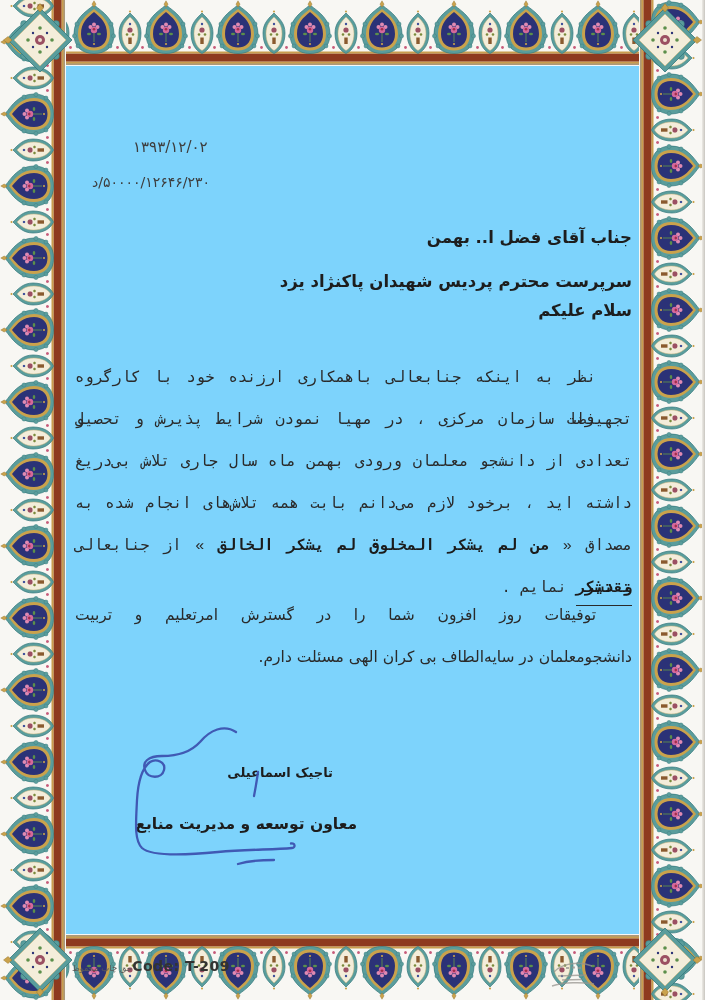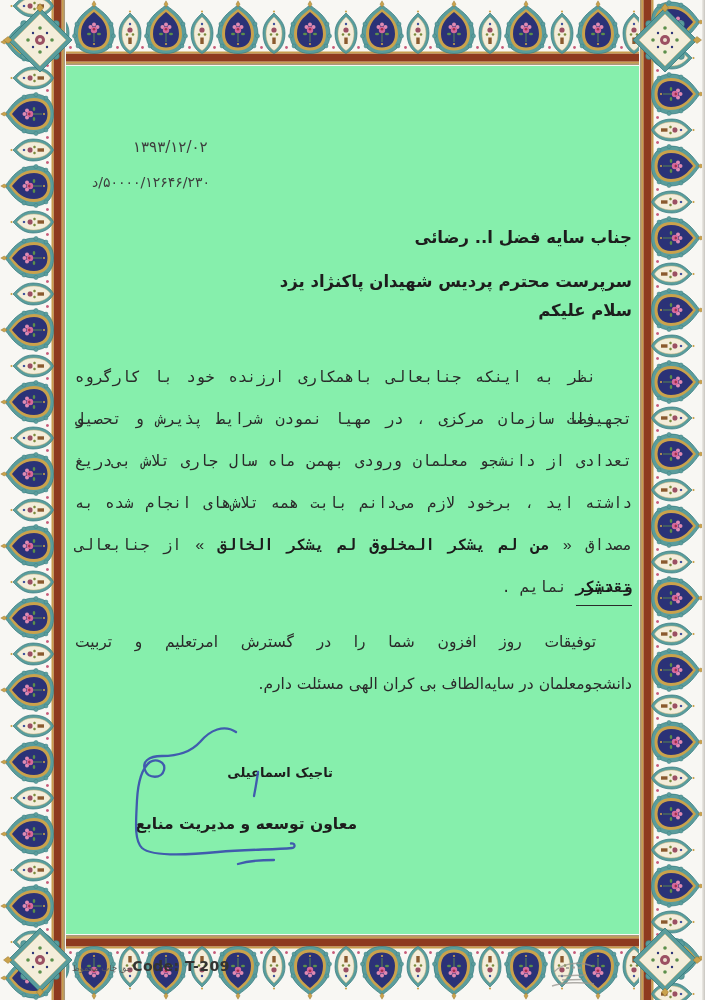--- a/index.html
+++ b/index.html
@@ -7,7 +7,7 @@
   body { display:flex; justify-content:center; }
   .page {
     position:relative; width:705px; height:1000px;
-    background:#86efac;
+    background:#7dd3fc;
     overflow:hidden;
     font-family:"DejaVu Sans", sans-serif;
     color:#262626;

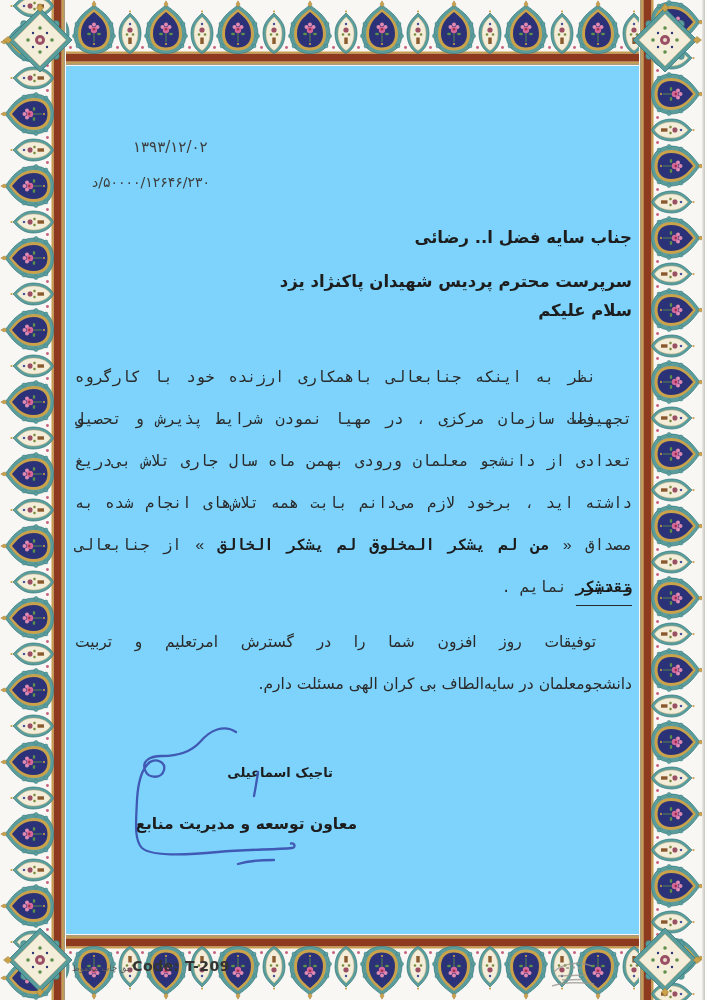--- a/index.html
+++ b/index.html
@@ -171,7 +171,7 @@
       <span>۵۰۰۰۰/۱۲۶۴۶/۲۳۰</span>
     </div>
 
-    <div class="recipient-line r1">جناب سایه فضل ا.. رضائی</div>
+    <div class="recipient-line r1">جناب آقای فضل ا.. بهمن</div>
     <div class="recipient-line r2">سرپرست محترم پردیس شهیدان پاکنژاد یزد</div>
     <div class="recipient-line r3">سلام علیکم</div>
 

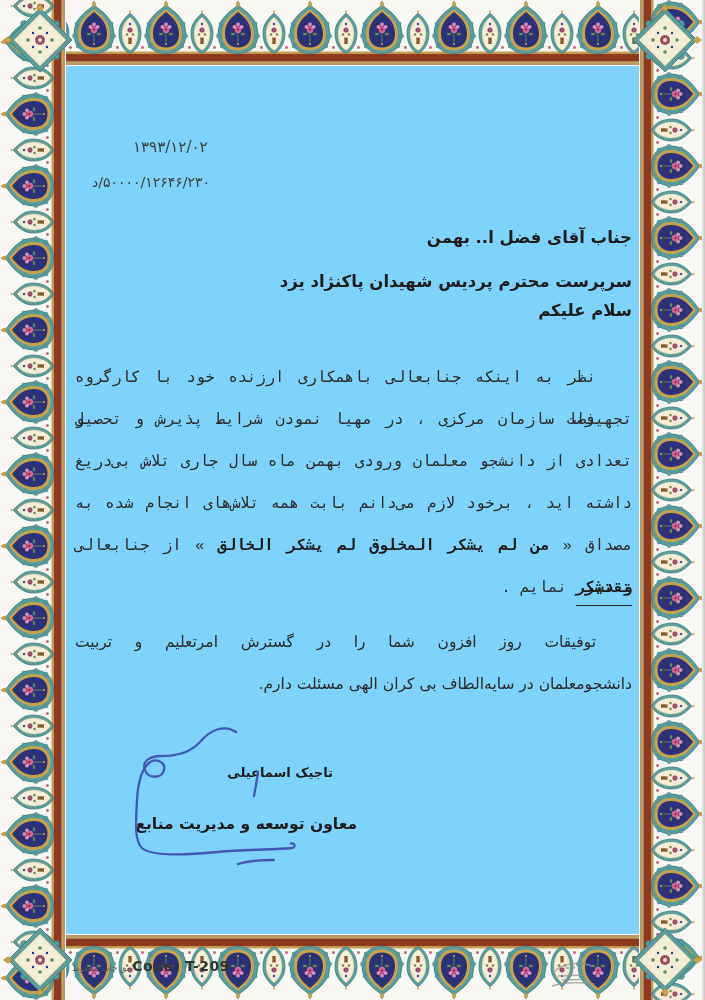--- a/index.html
+++ b/index.html
@@ -42,7 +42,7 @@
     direction:rtl; font-size:15.5px; color:#2a2a2a;
   }
   #para1 { top:357px;font-family:Liberation Mono, monospace; }
-  #para2 { top:621px; }
+  #para2 { top:594px; }
   .line { height:42px; line-height:42px; overflow:visible; }
   .line.just { text-align:justify; text-align-last:justify; }
   .line.indent { padding-right:36px; }

